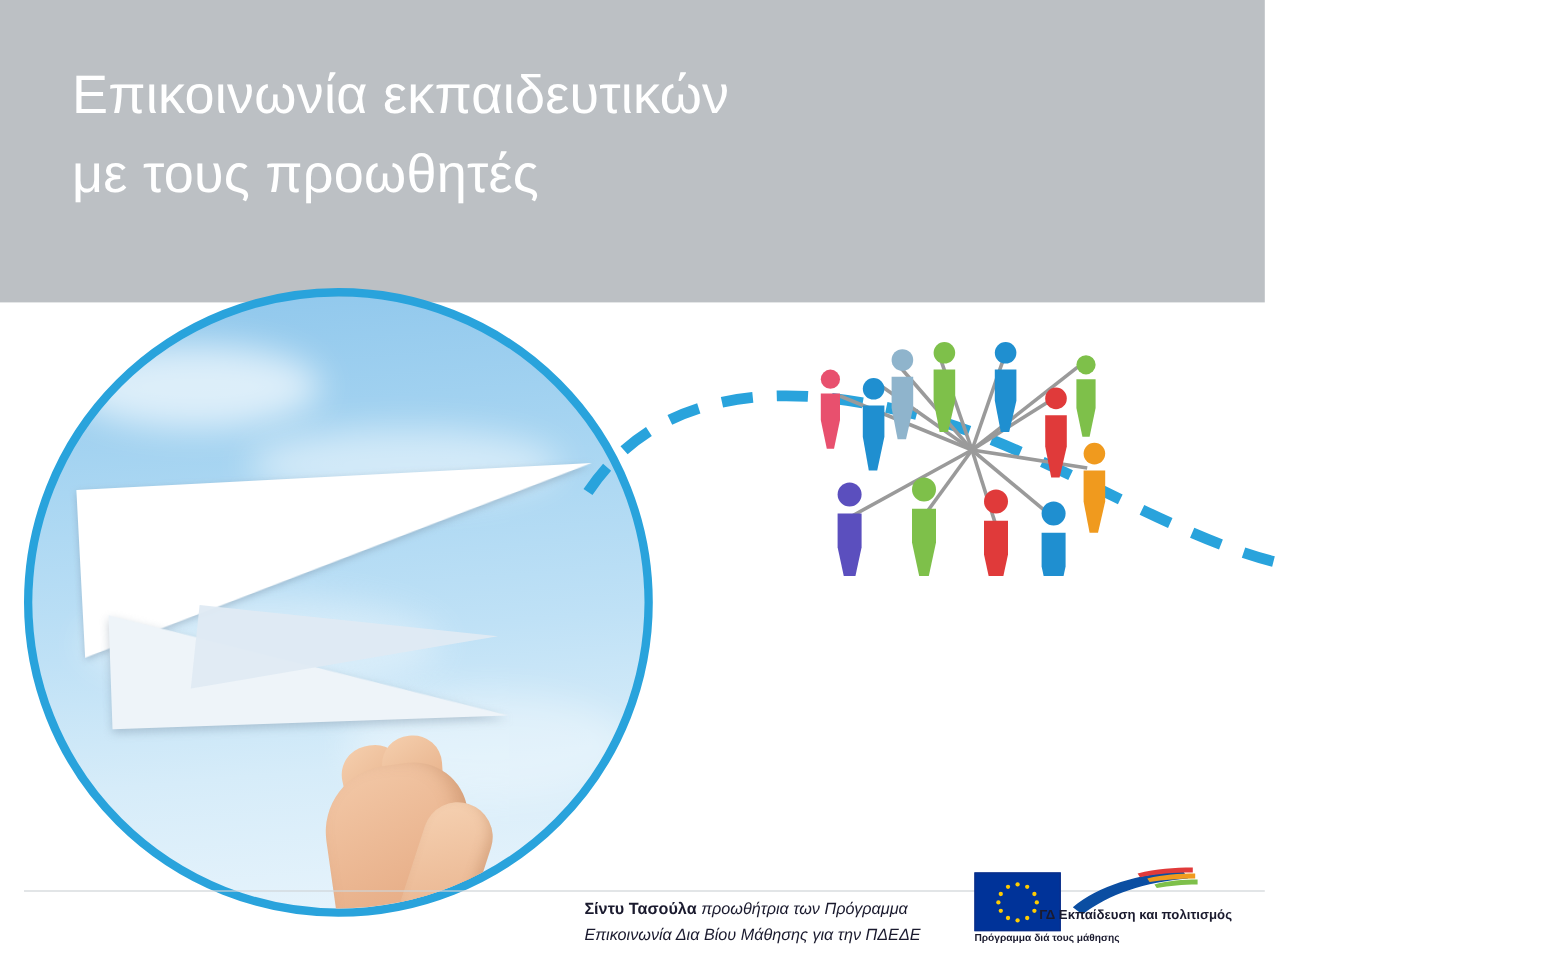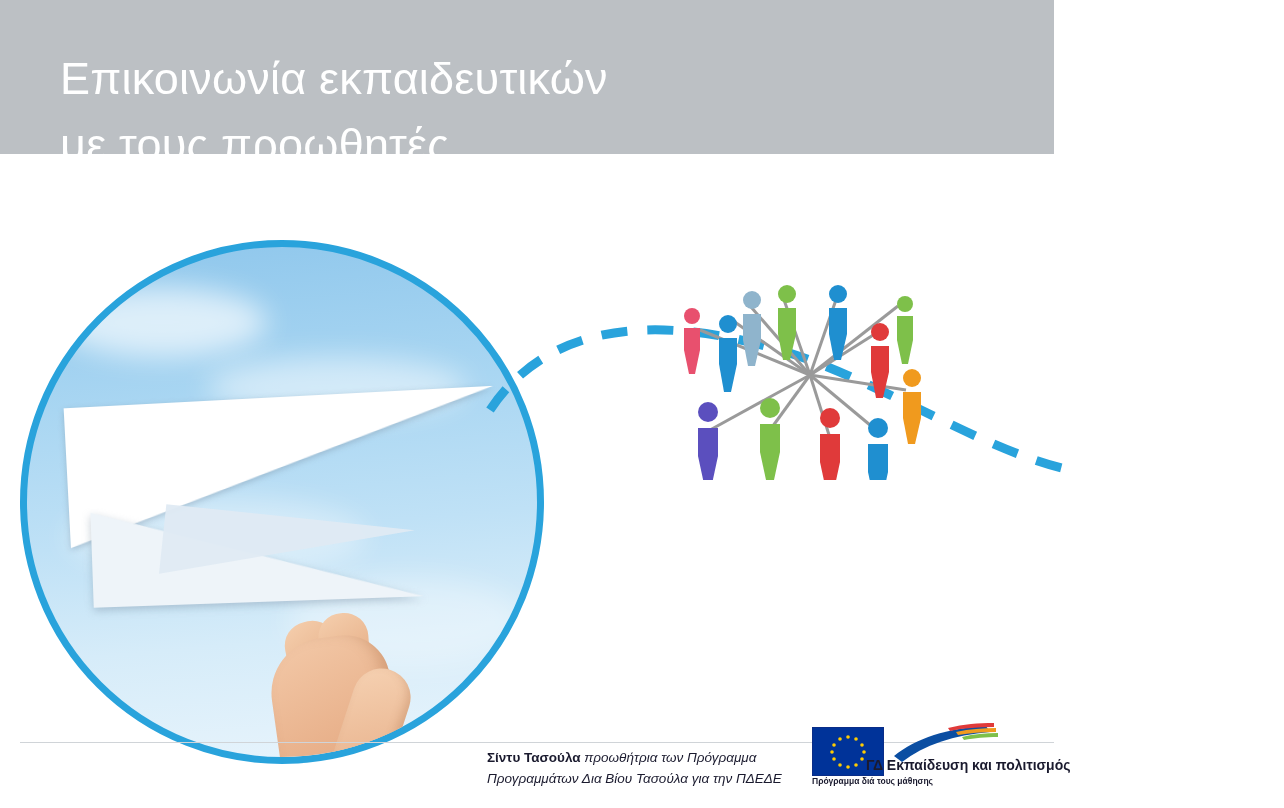--- a/index.html
+++ b/index.html
@@ -21,7 +21,7 @@
     left: 0;
     top: 0;
     width: 1054px;
-    height: 154px;
+    height: 252px;
     background: #bcc0c4;
   }
   #slide-title {

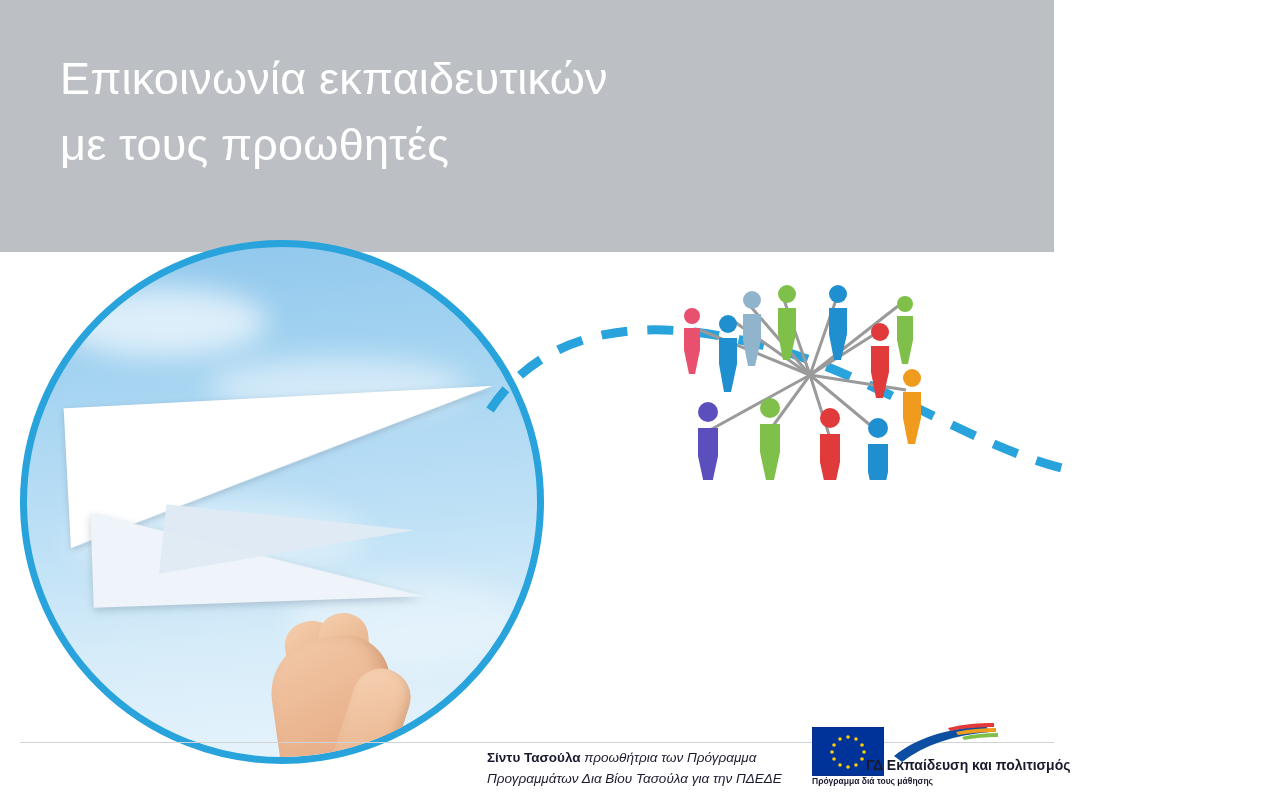--- a/index.html
+++ b/index.html
@@ -210,7 +210,7 @@
     left: 866px;
     top: 757px;
     width: 150px;
-    font-size: 14px;
+    font-size: 11px;
     color: #1a1a2e;
     font-weight: bold;
     white-space: nowrap;

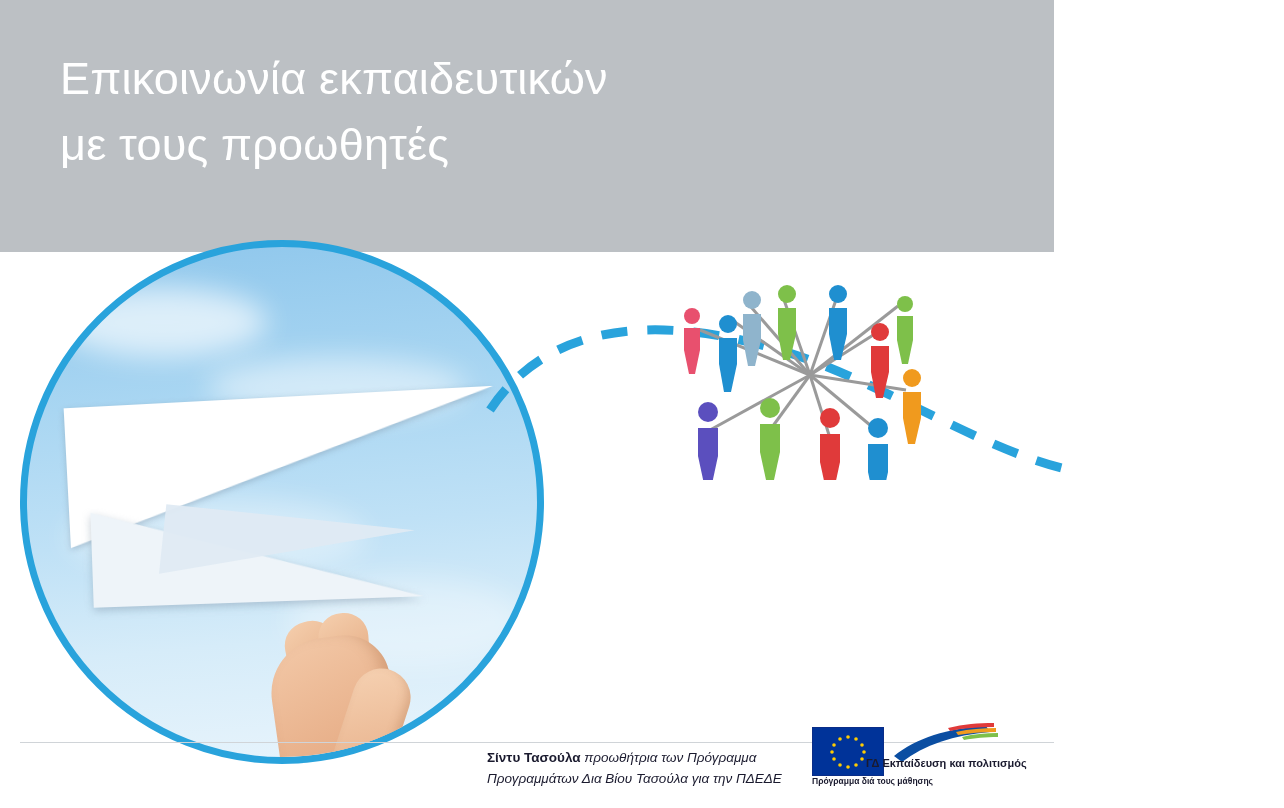--- a/index.html
+++ b/index.html
@@ -320,7 +320,7 @@
 
 <div id="presenter-credit">
   <span class="name">Σίντυ Τασούλα</span><span> προωθήτρια των Πρόγραμμα</span><br>
-  <span>Προγραμμάτων Δια Βίου Τασούλα για την ΠΔΕΔΕ</span>
+  <span>Επικοινωνία Δια Βίου Μάθησης για την ΠΔΕΔΕ</span>
 </div>
 
 <div id="eu-logo">

